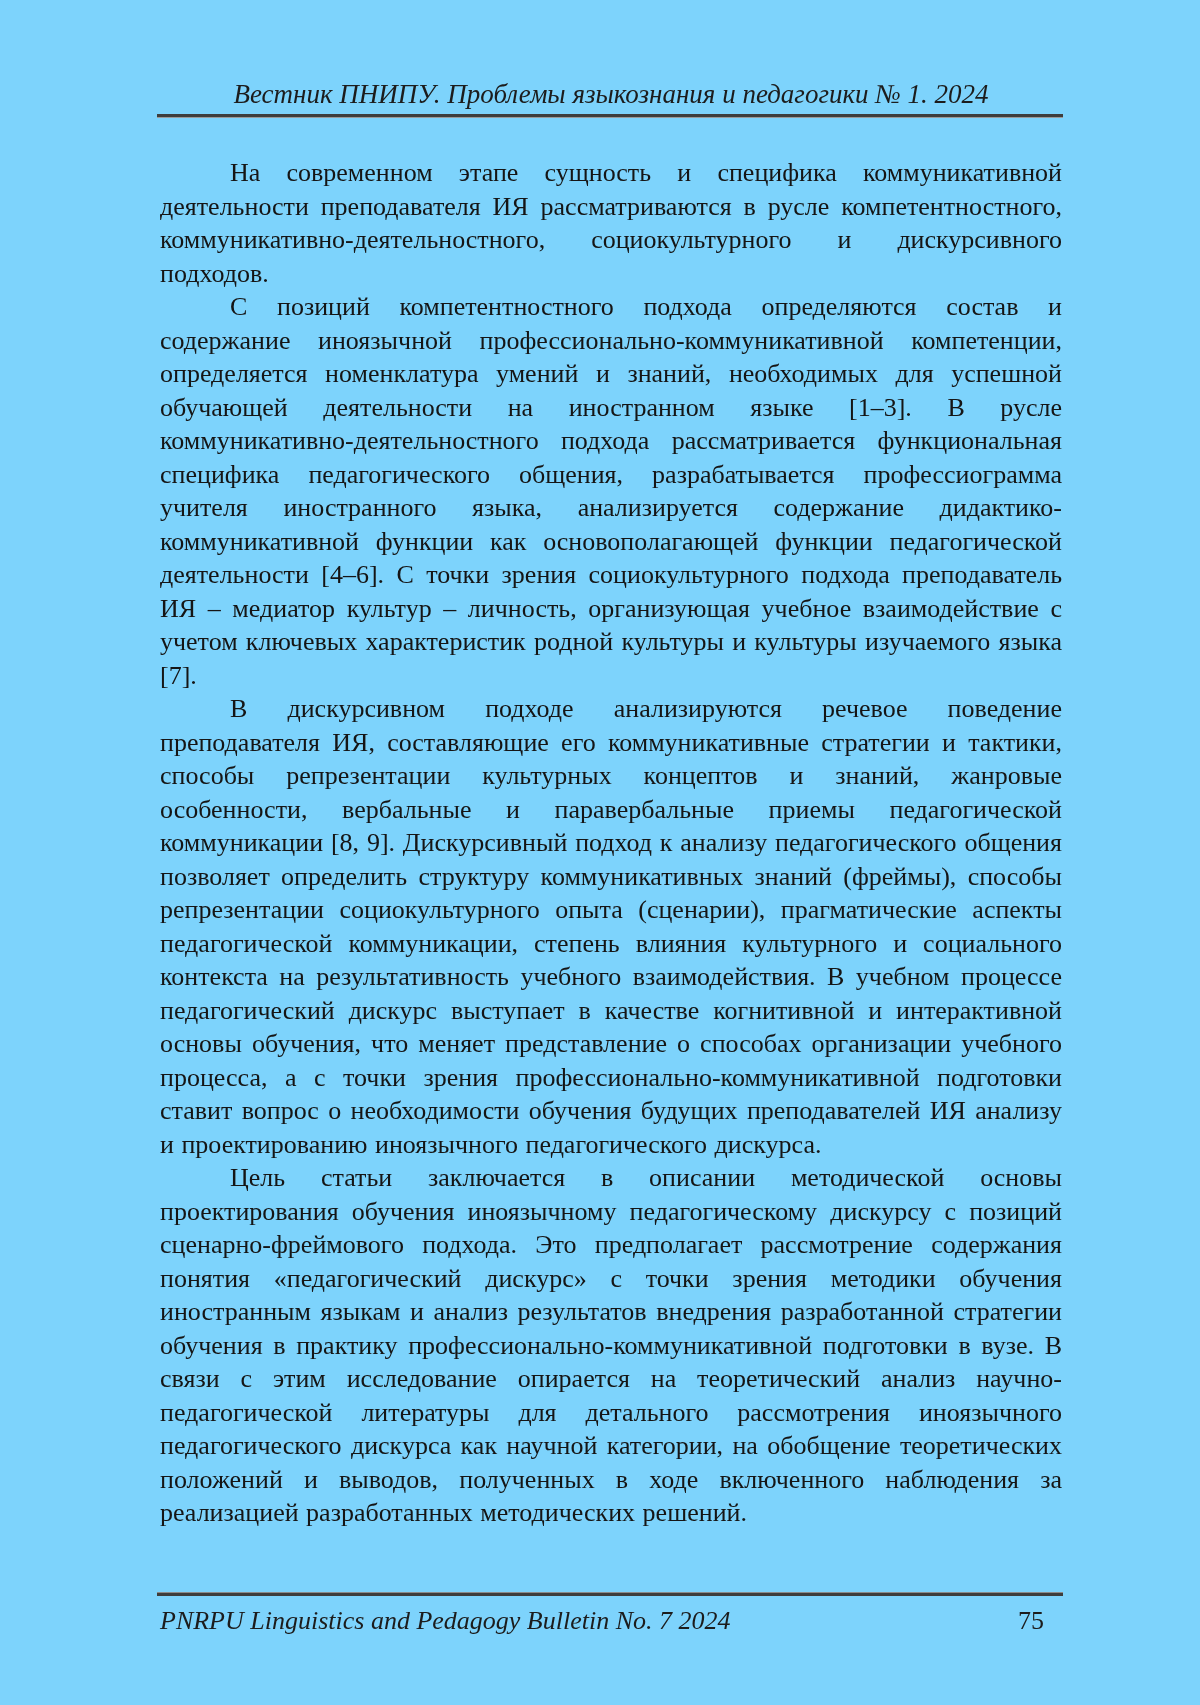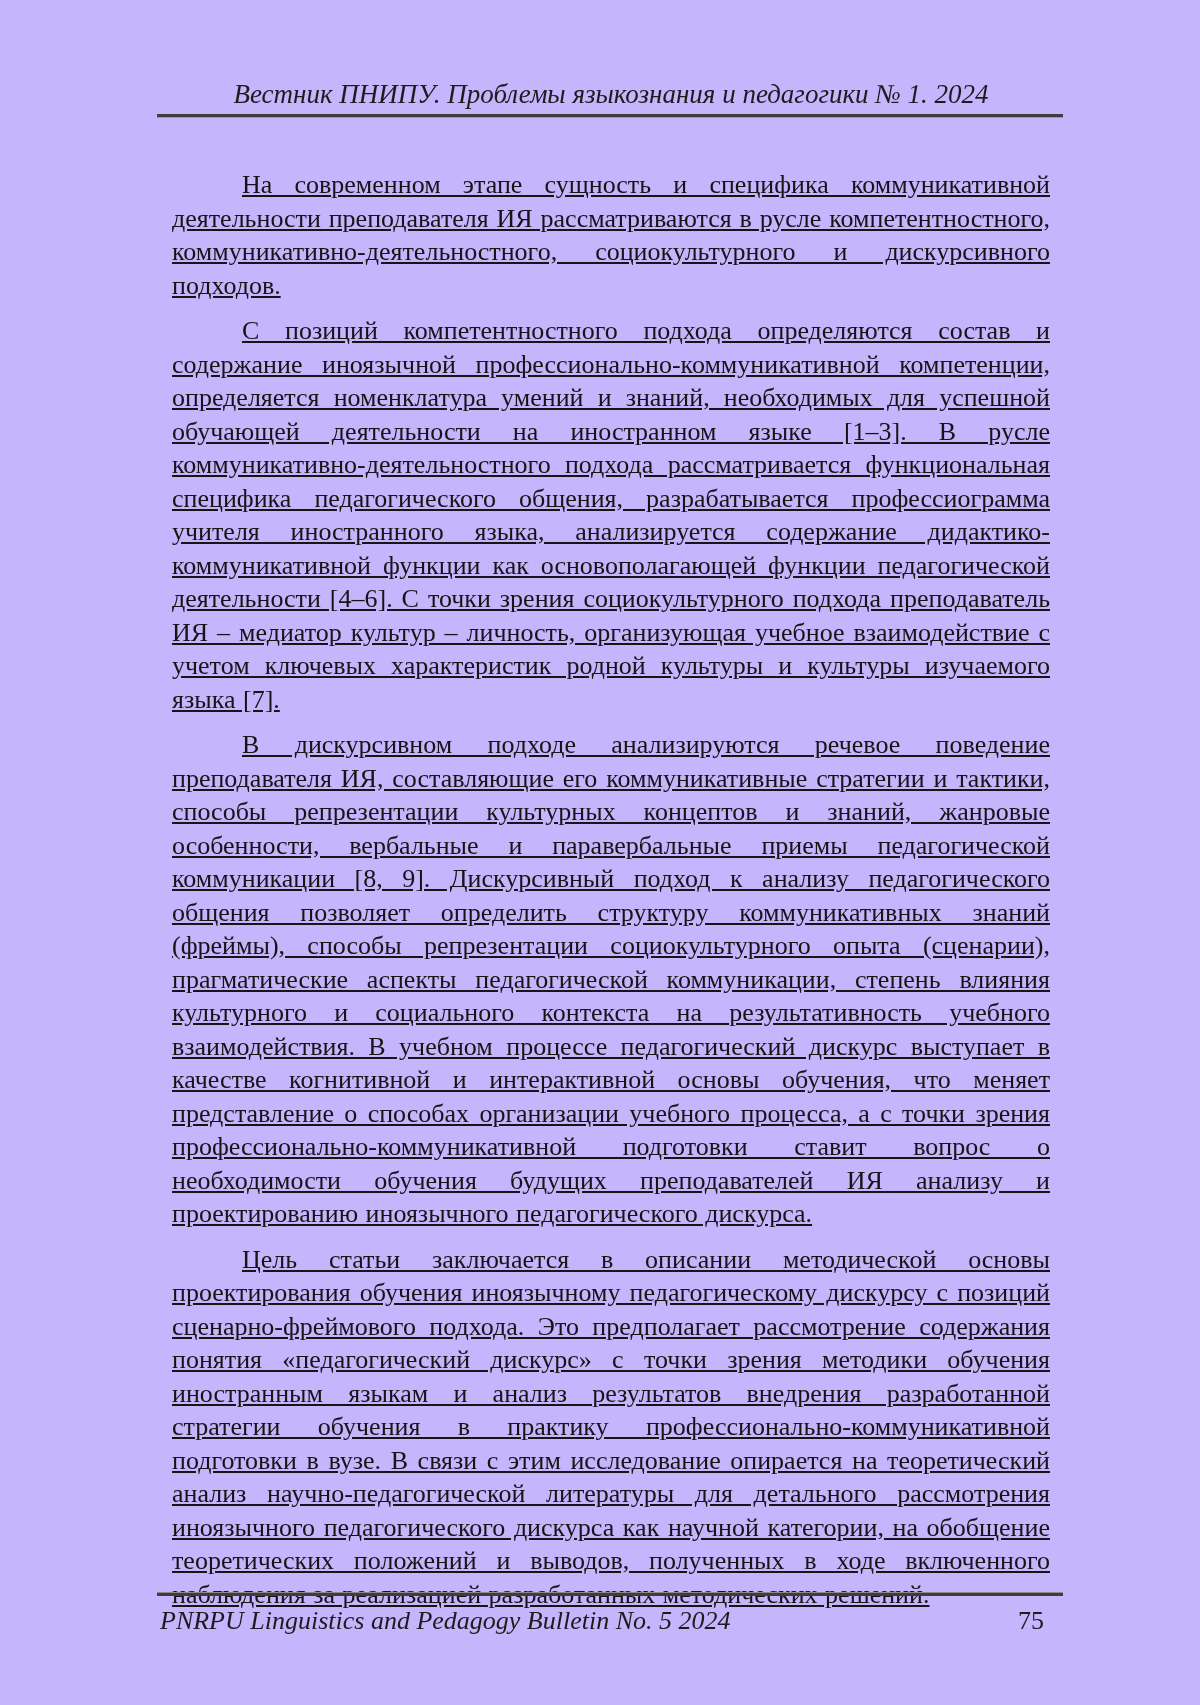--- a/index.html
+++ b/index.html
@@ -18,7 +18,7 @@
   .page {
     position: absolute;
     inset: 0;
-    background: #c4b5fd;
+    background: #7dd3fc;
     padding-left: 32px;
   }
   .running-head {

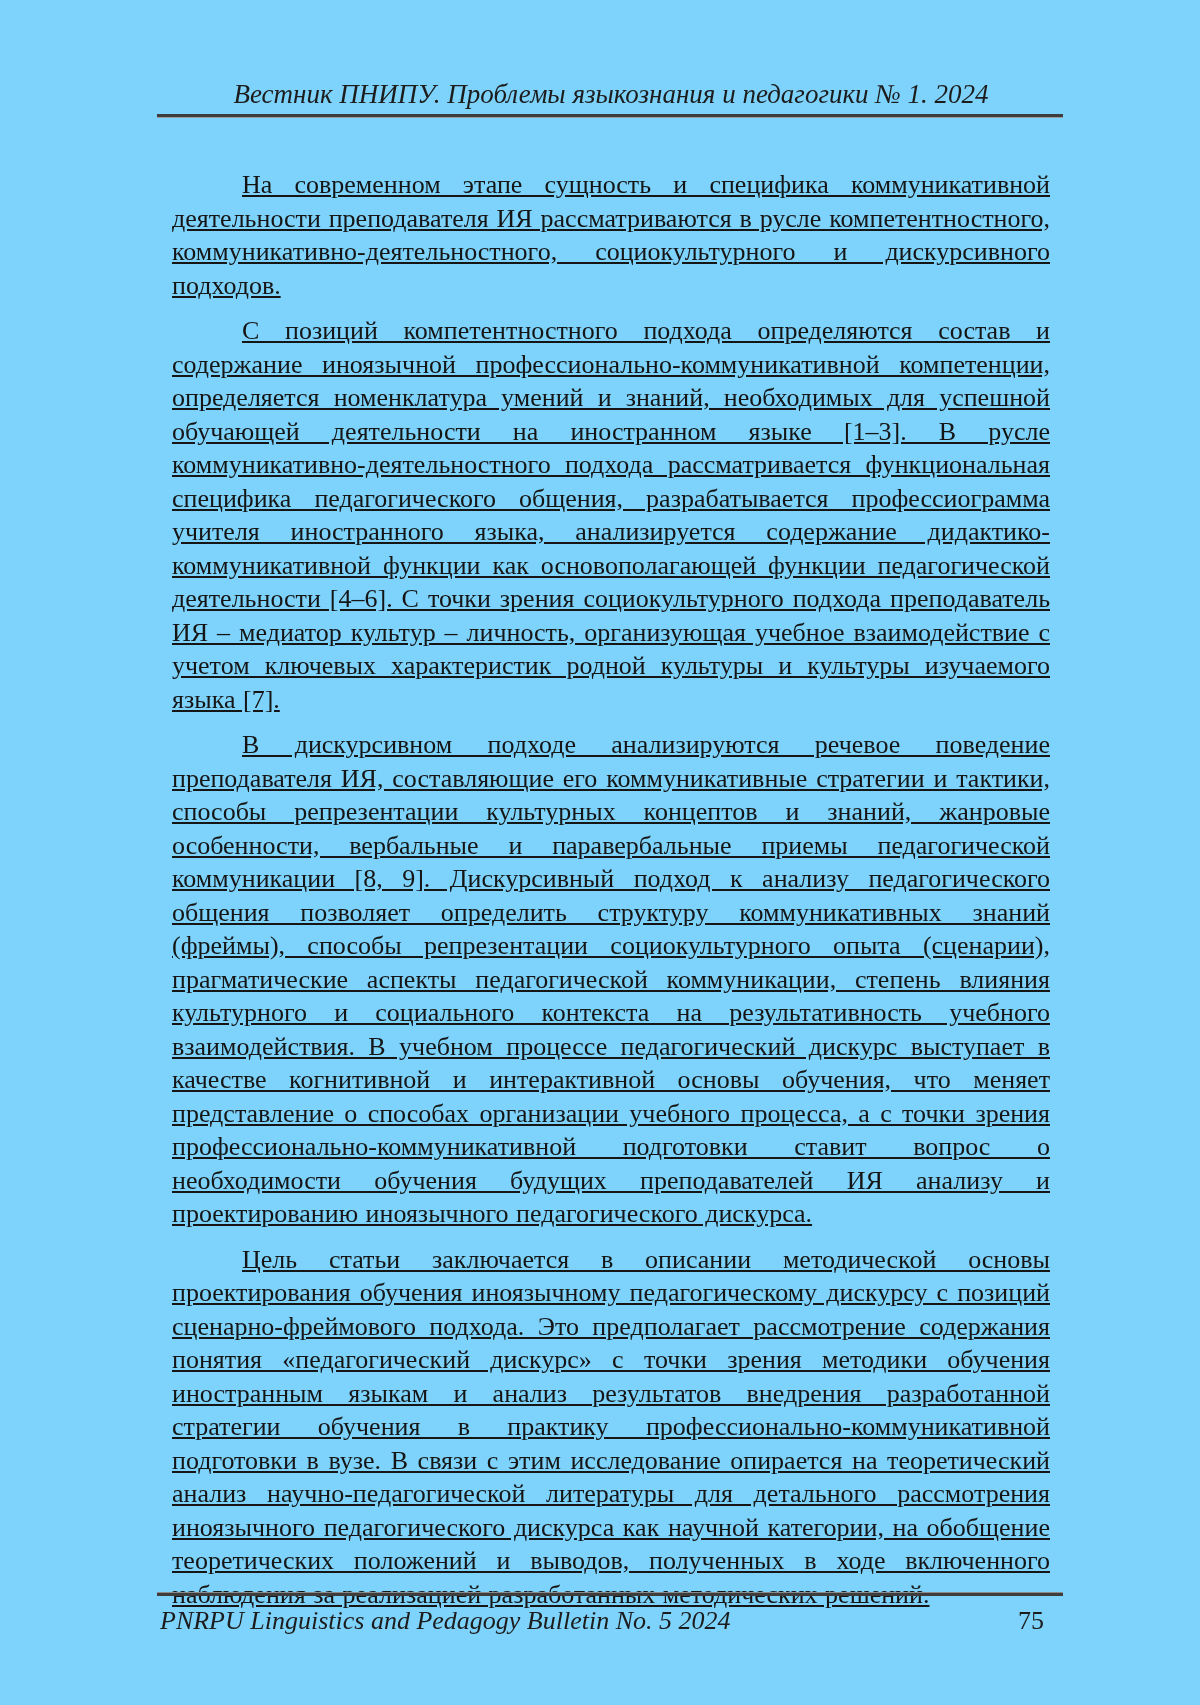--- a/index.html
+++ b/index.html
@@ -54,10 +54,9 @@
     word-spacing: 1px;
   }
   .body-text p {
-    margin: 12px;
+    margin: 0;
     padding: 0;
     text-indent: 70px;
-    text-decoration: underline;
   }
   .foot-rule {
     position: absolute;

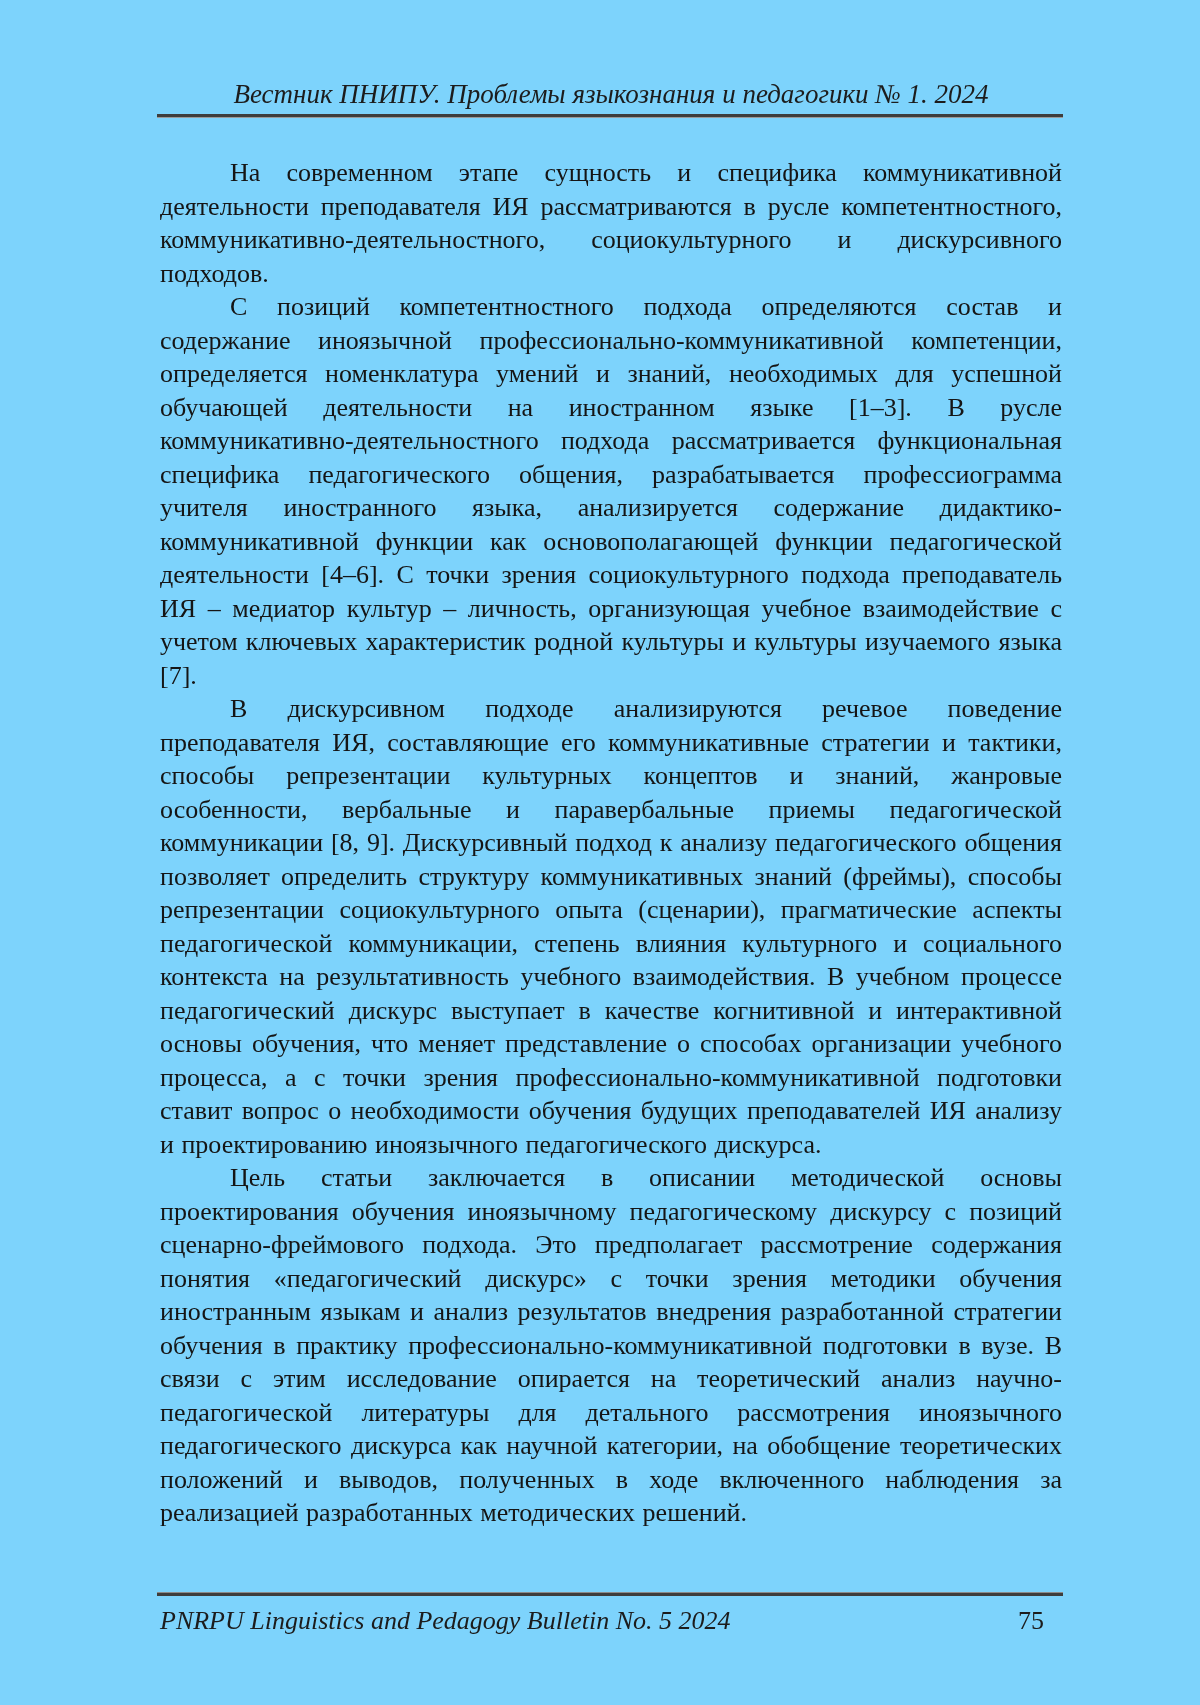--- a/index.html
+++ b/index.html
@@ -106,7 +106,7 @@
   <div class="foot-rule"></div>
 
   <div class="footer">
-    <span class="journal">PNRPU Linguistics and Pedagogy Bulletin No. 5 2024</span>
+    <span class="journal">PNRPU Linguistics and Pedagogy Bulletin No. 7 2024</span>
     <span class="pagenum">75</span>
   </div>
 

